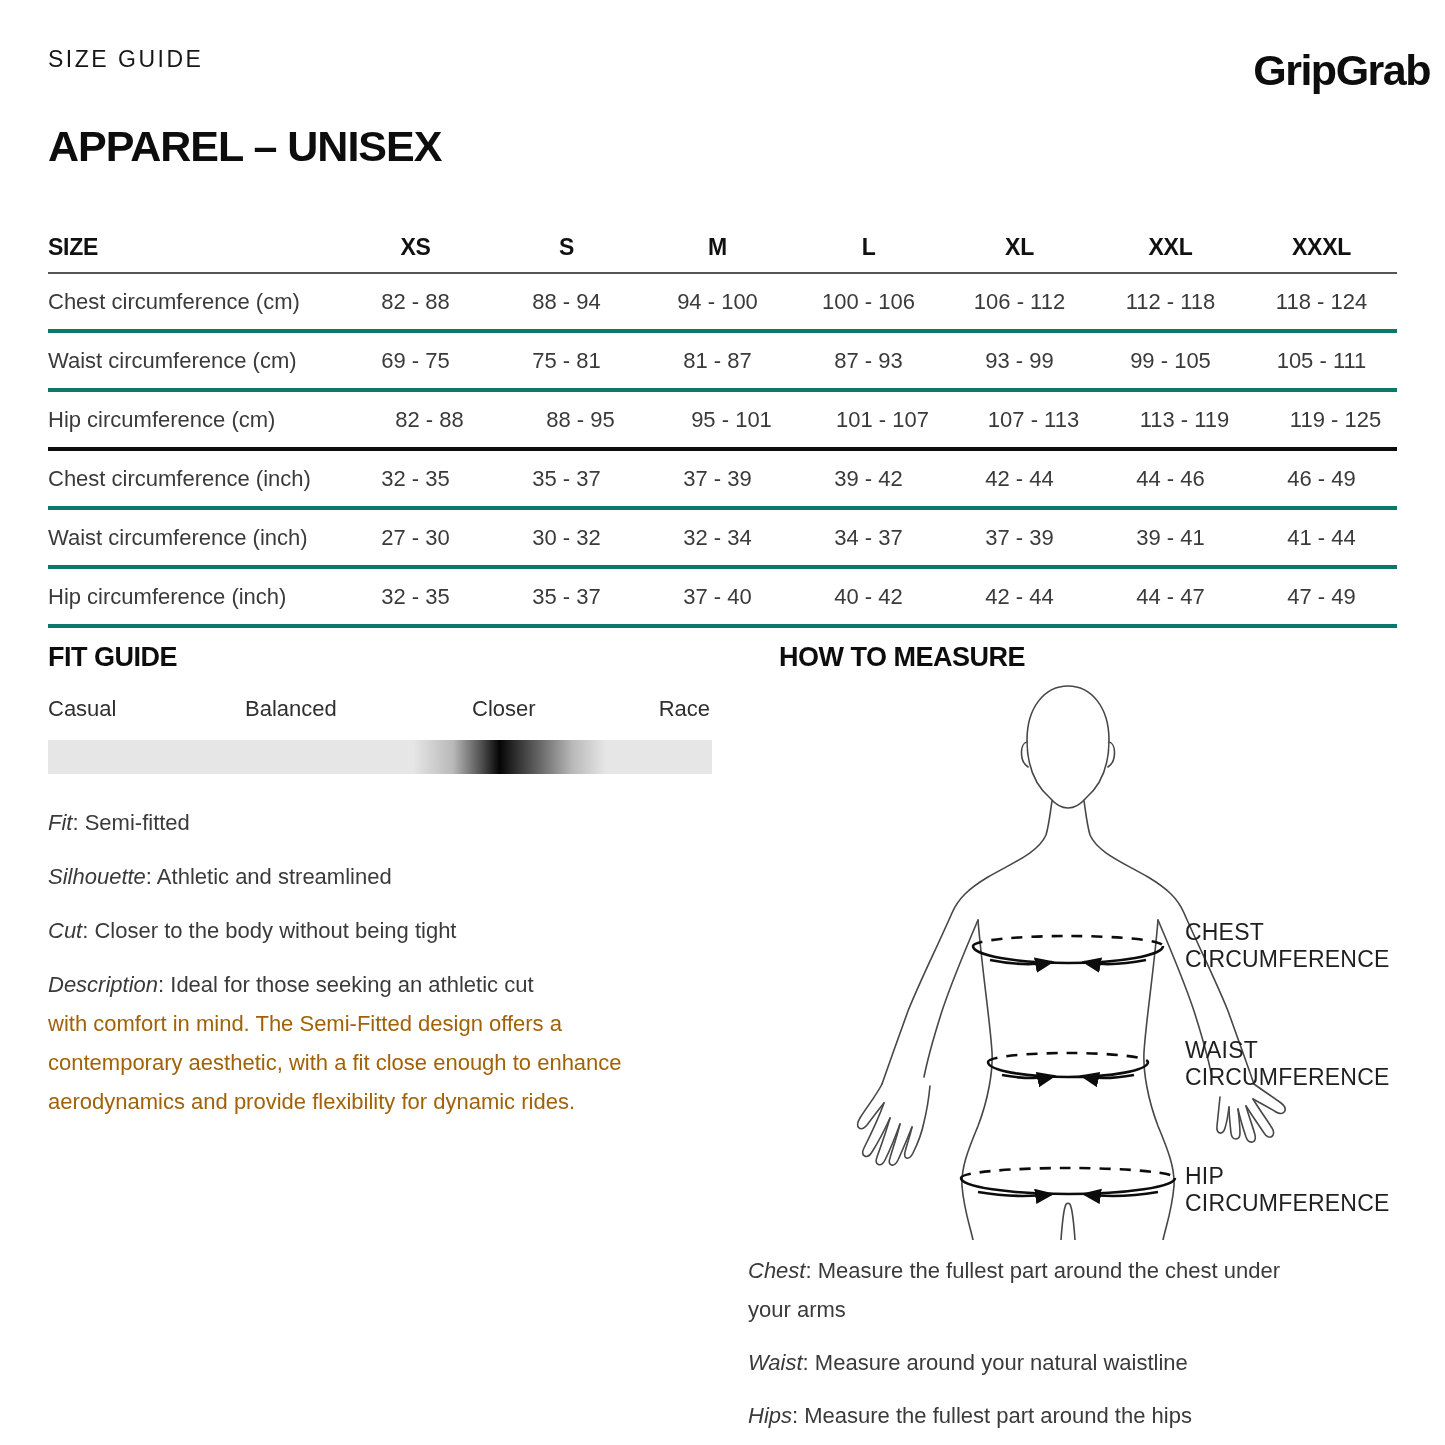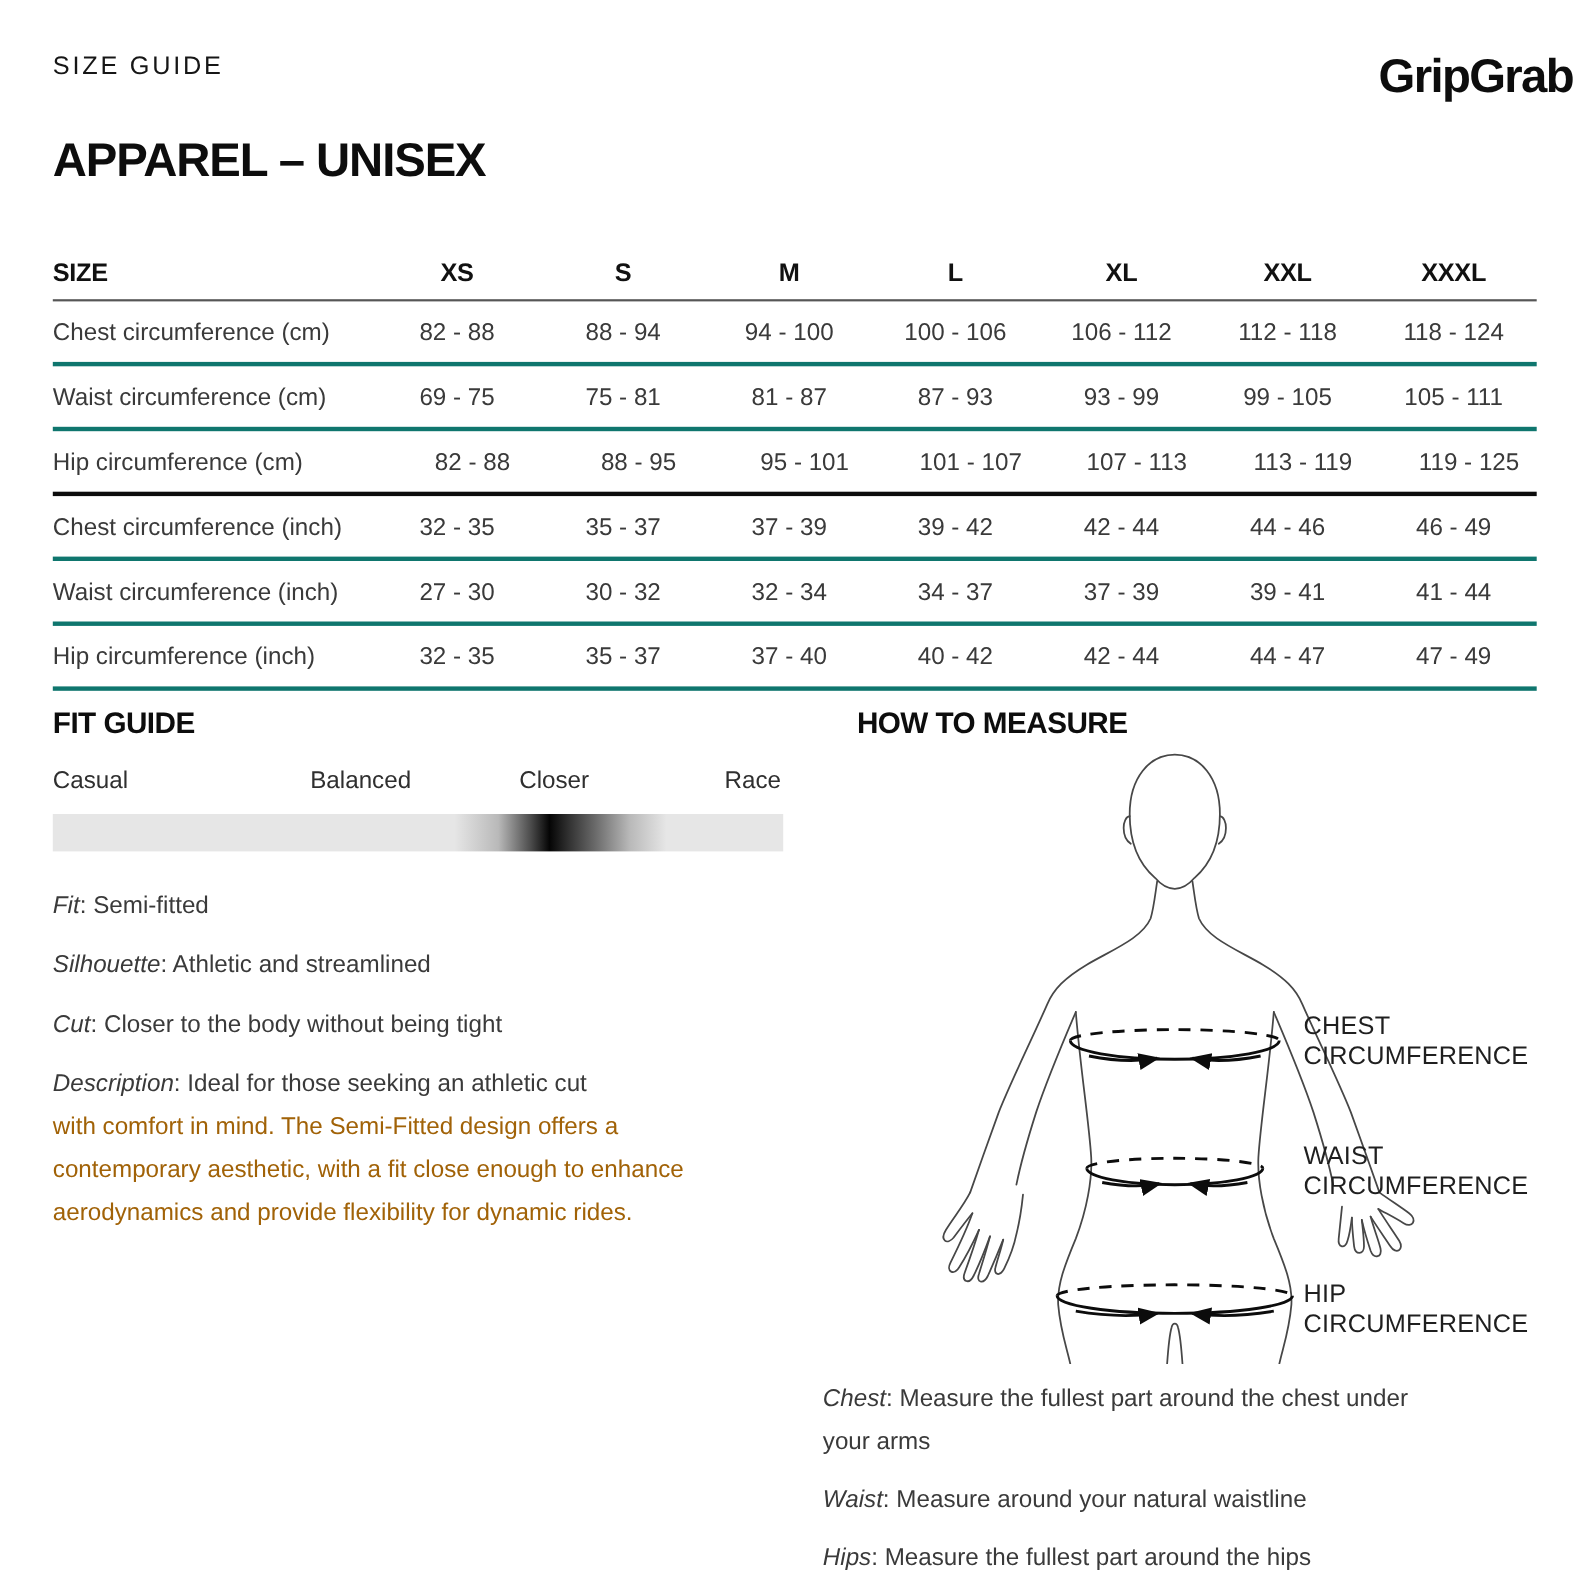--- a/index.html
+++ b/index.html
@@ -40,7 +40,7 @@
   .scale-labels { position:absolute; left:48px; top:696px; width:664px; height:28px; }
   .scale-label { position:absolute; top:0; font-size:22px; color:#2f2f2f; }
   .scale-label.l0 { left:0; }
-  .scale-label.l1 { left:197px;margin-left:37px; }
+  .scale-label.l1 { left:197px; }
   .scale-label.l2 { left:424px; }
   .scale-label.l3 { right:2px; }
   .fit-bar {

